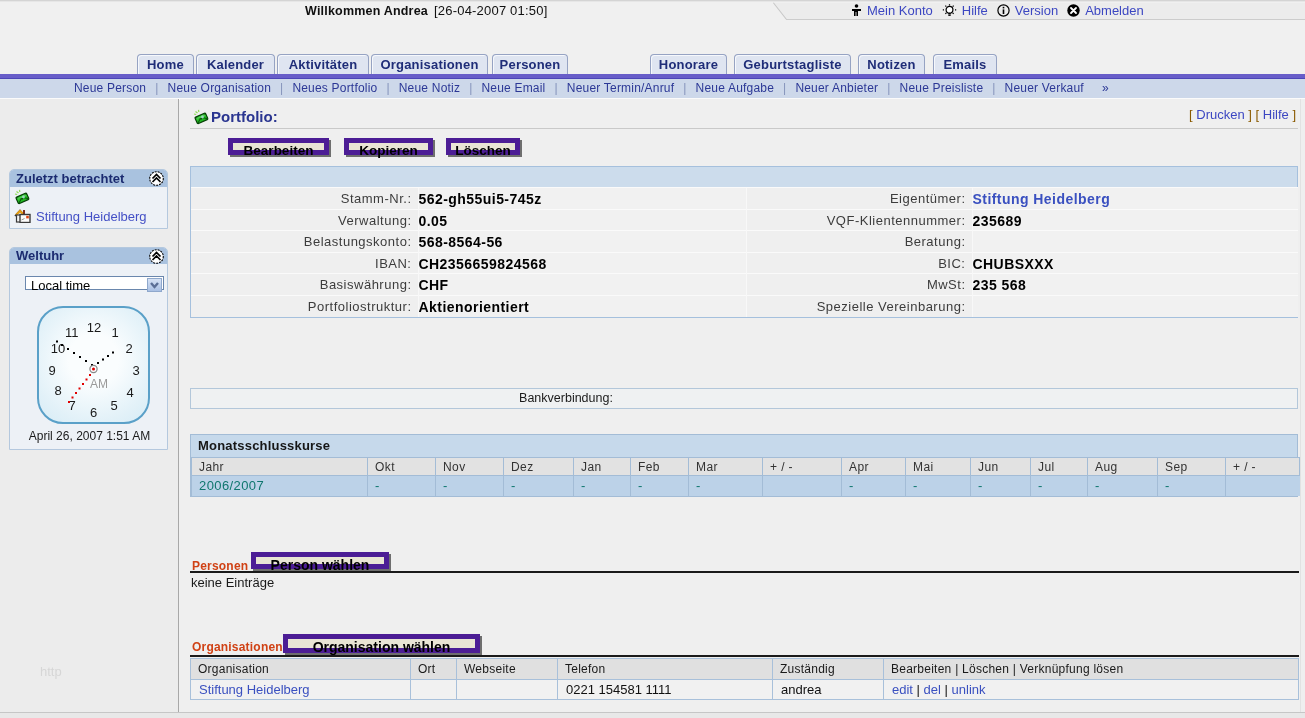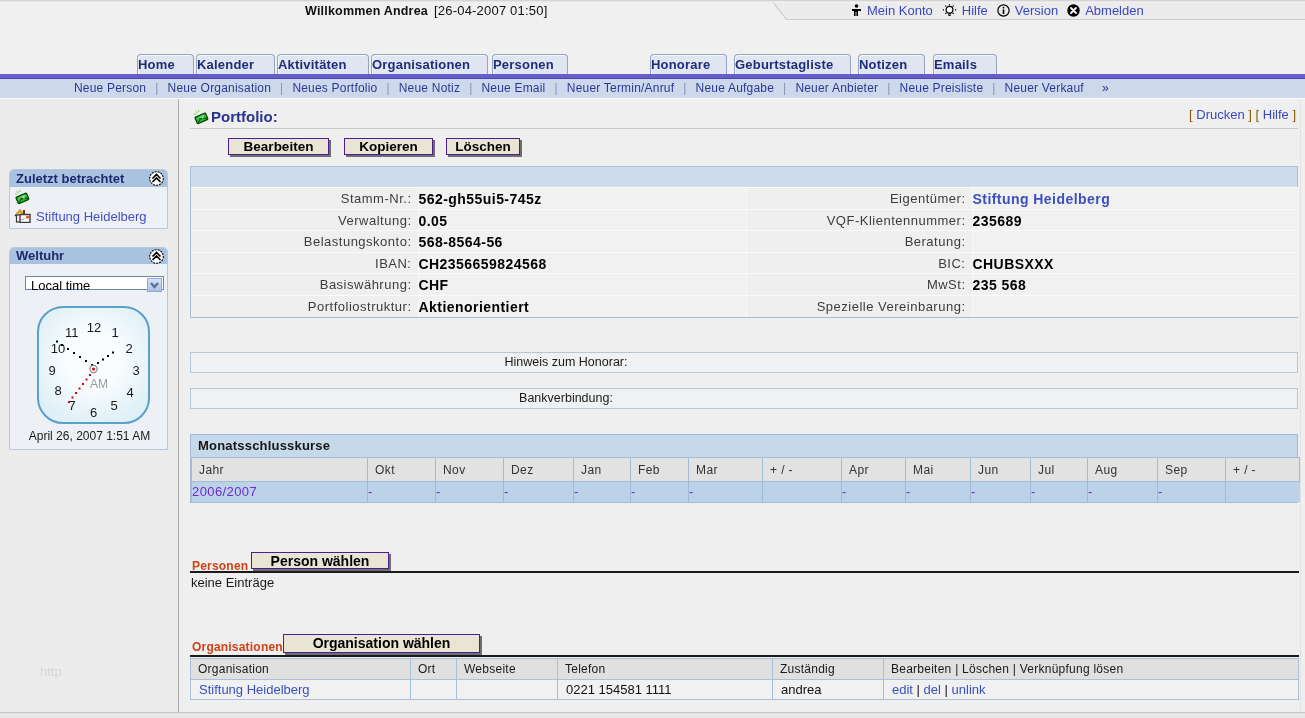--- a/index.html
+++ b/index.html
@@ -24,7 +24,7 @@
 
 
 #tabs { position:absolute; left:0; top:54px; height:21px; width:1305px; }
-#tabs .tab { position:absolute; top:0; height:20.5px; line-height:20.5px; background:#dfe5f1; text-align:left;
+#tabs .tab { position:absolute; top:0; height:20.5px; line-height:20.5px; background:#dfe5f1; text-align:center;
   border:1px solid #96a3c3; border-bottom:none; border-radius:4px 4px 0 0;
   font-weight:bold; font-size:13px; letter-spacing:.2px; color:#1f2d78; box-shadow:inset 1px 1px 0 #f6f8fc; }
 #tabs .tab.active { background:#5b51c5; color:#fff; border-color:#5b51c5; box-shadow:none; }

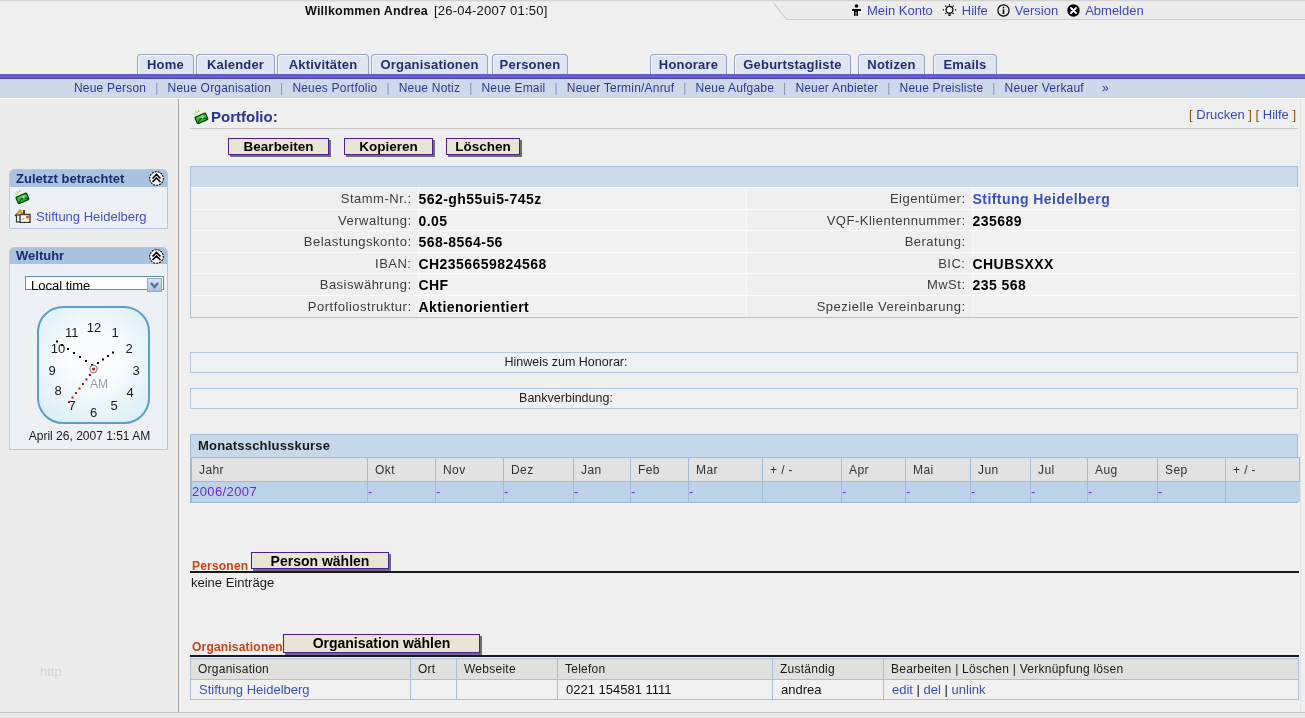--- a/index.html
+++ b/index.html
@@ -70,7 +70,7 @@
 #printhelp { position:absolute; right:9px; top:8px; font-size:13px; color:#8a5a00; }
 #printhelp a { color:#3c47c2; }
 #titlehr { position:absolute; left:10px; top:29px; width:1108px; height:1px; background:#c9c9c9; }
-.btn3d { position:absolute; background:#e9e5d5; border:1px solid #4c1d95; box-shadow:2px 2px 0 #6e6e6e;
+.btn3d { position:absolute; background:#e9e5d5; border:5px solid #4c1d95; box-shadow:2px 2px 0 #6e6e6e;
   font-weight:bold; font-size:13.5px; color:#000; text-align:center; font-family:"Liberation Sans",sans-serif; }
 #btn-bearbeiten { left:48px; top:39px; width:101px; height:17px; line-height:16px; }
 #btn-kopieren { left:164px; top:39px; width:89px; height:17px; line-height:16px; }

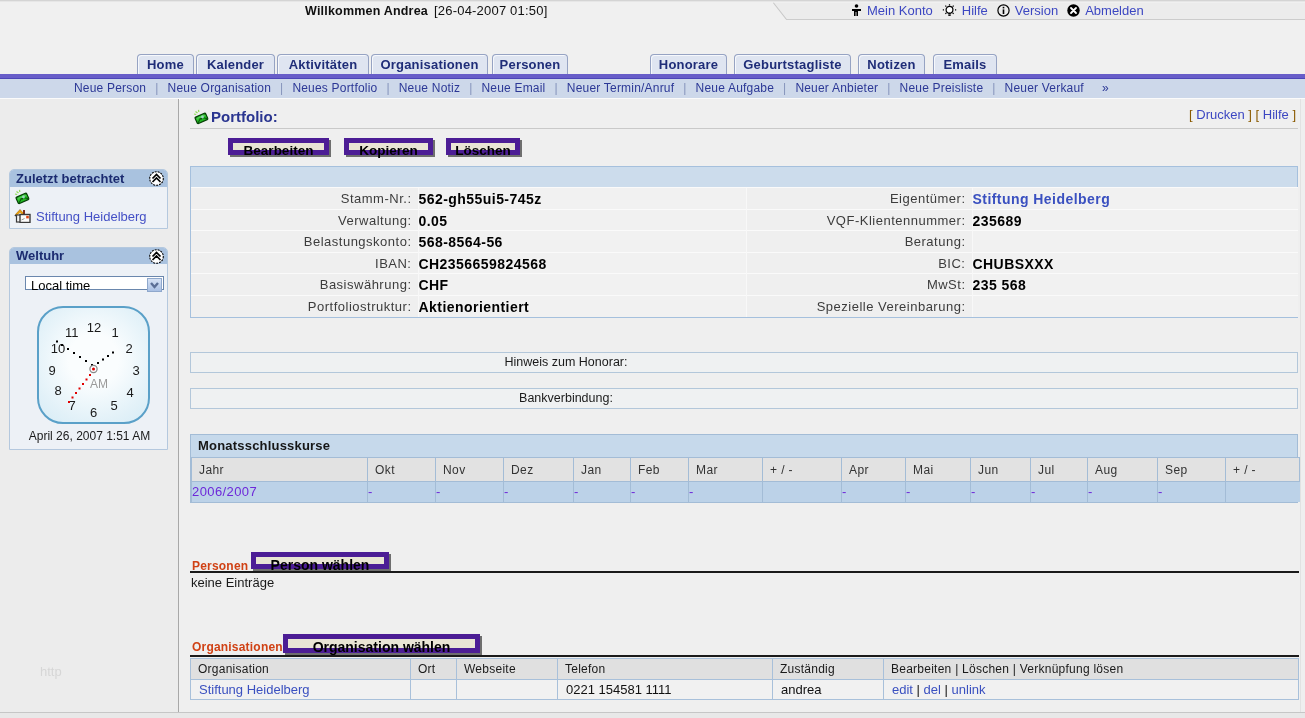--- a/index.html
+++ b/index.html
@@ -329,9 +329,6 @@
       </table>
   </div>
 
-  <div class="cbar" id="bar-hinweis">
-      <span>Hinweis zum Honorar:</span>
-    </div>
   <div class="cbar" id="bar-bank">
       <span>Bankverbindung:</span>
     </div>

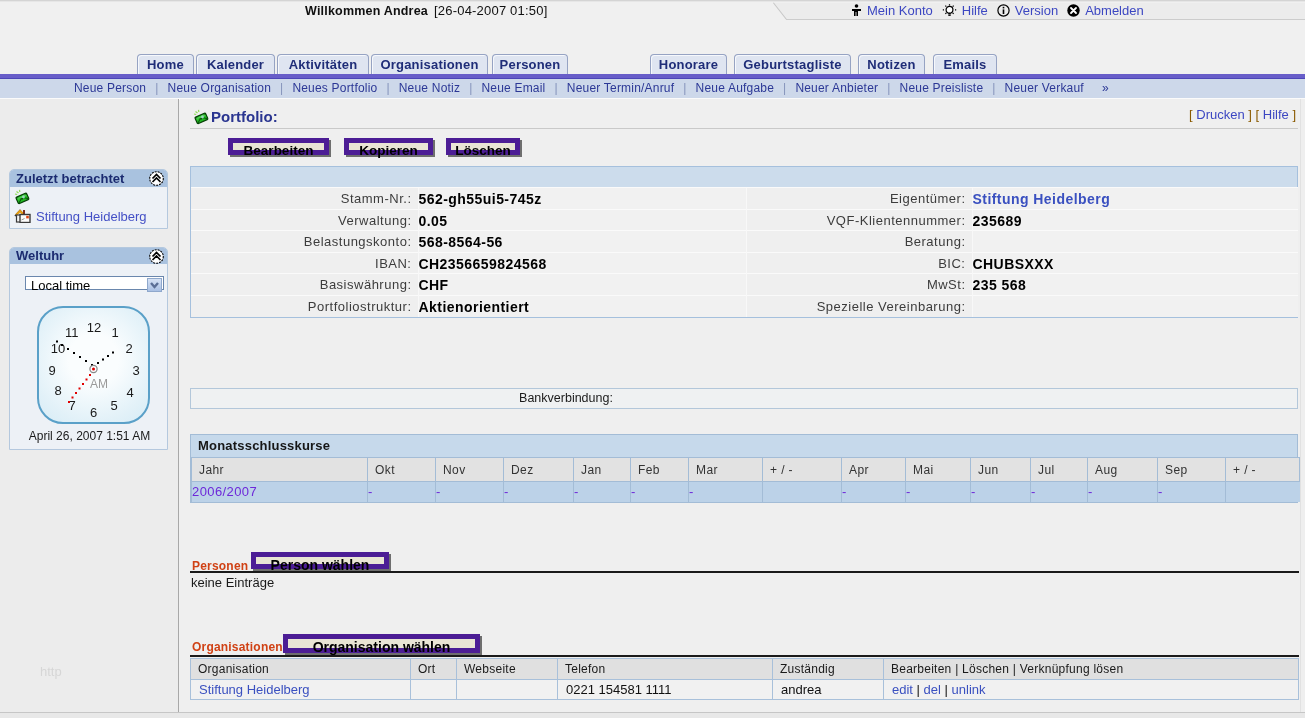--- a/index.html
+++ b/index.html
@@ -93,7 +93,7 @@
 #mtable { position:absolute; left:10px; top:335px; width:1108px; border:1px solid #a3bcd6; }
 #mtable .ttl { height:22px; line-height:22px; background:#c6d9eb; font-weight:bold; font-size:13px; letter-spacing:.2px; color:#161616; padding-left:7px; }
 #mtable table { border-collapse:collapse; width:1106px; table-layout:fixed; }
-#mtable th { height:24px; background:#e2e2e2; font-weight:normal; font-size:12px; letter-spacing:.4px; color:#333; text-align:left; padding-left:7px;
+#mtable th { height:18px; background:#e2e2e2; font-weight:normal; font-size:12px; letter-spacing:.4px; color:#333; text-align:left; padding-left:7px;
   border:1px solid #a3bcd6; border-bottom:1px solid #a3bcd6;margin-top:12px; }
 #mtable td { height:20px; background:#bcd2e8; font-size:13px; letter-spacing:.4px; color:#6d28d9; border-left:1px solid #a3bcd6; }
 

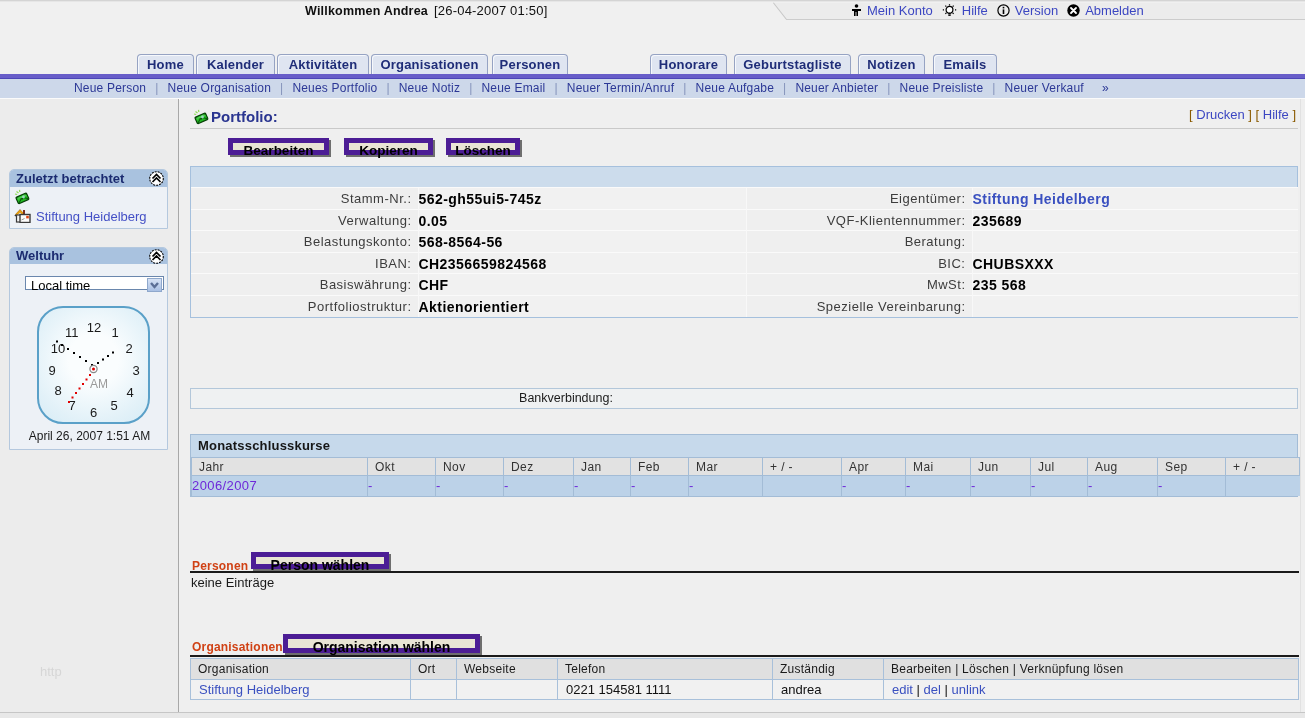--- a/index.html
+++ b/index.html
@@ -95,7 +95,7 @@
 #mtable table { border-collapse:collapse; width:1106px; table-layout:fixed; }
 #mtable th { height:18px; background:#e2e2e2; font-weight:normal; font-size:12px; letter-spacing:.4px; color:#333; text-align:left; padding-left:7px;
   border:1px solid #a3bcd6; border-bottom:1px solid #a3bcd6;margin-top:12px; }
-#mtable td { height:20px; background:#bcd2e8; font-size:13px; letter-spacing:.4px; color:#6d28d9; border-left:1px solid #a3bcd6; }
+#mtable td { height:20px; background:#bcd2e8; font-size:13px; letter-spacing:.4px; color:#0f766e; padding-left:7px; border-left:1px solid #a3bcd6; }
 
 .relhdr { position:absolute; font-weight:bold; font-size:12px; color:#d04114; letter-spacing:.2px; }
 #lbl-personen { left:12px; top:460px; }

